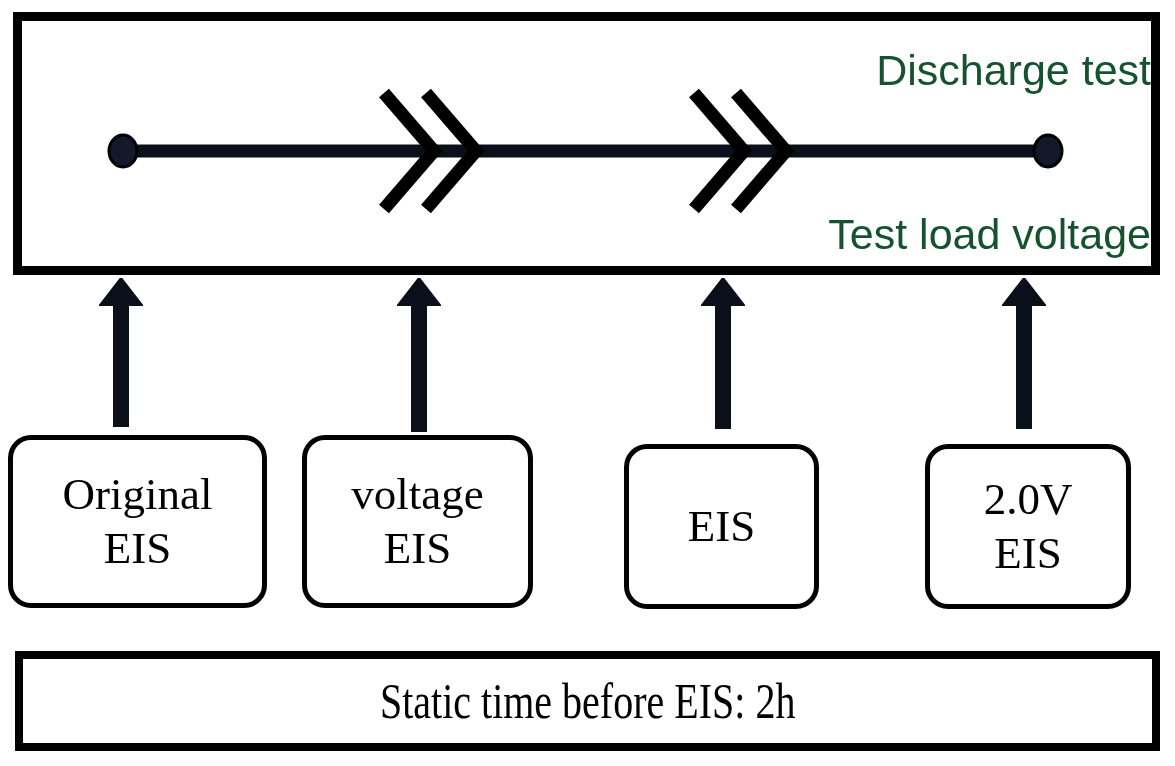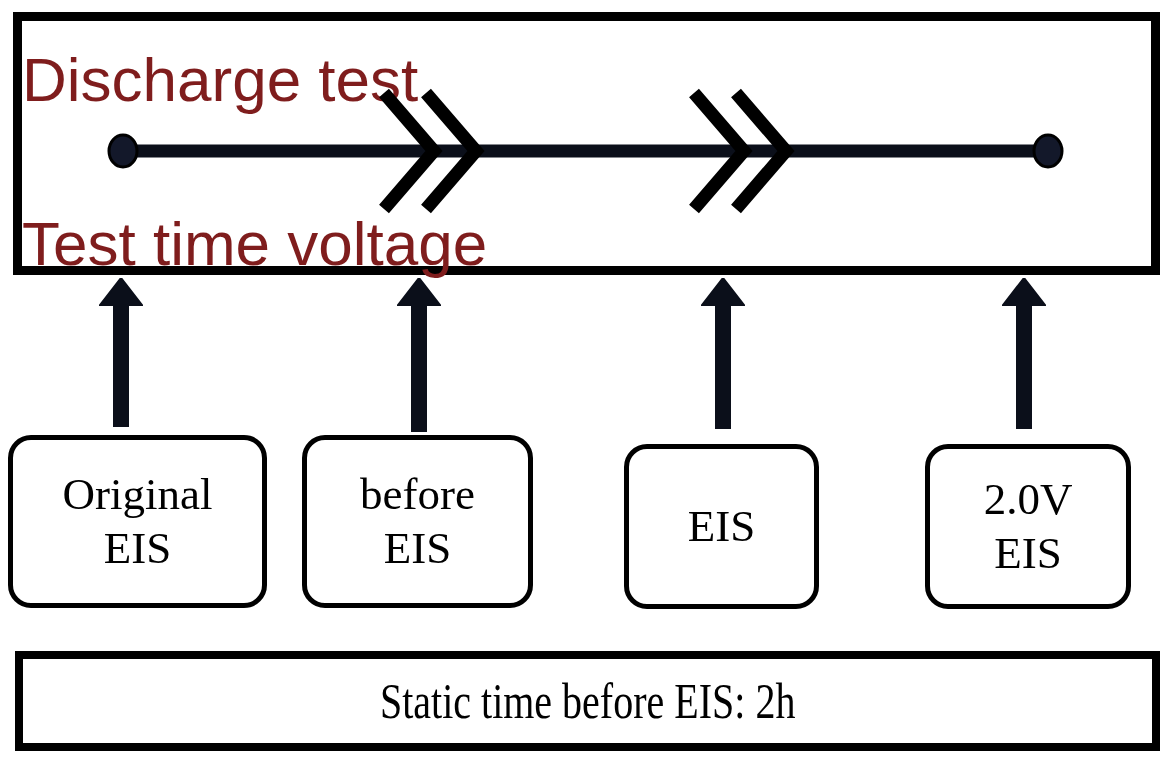--- a/index.html
+++ b/index.html
@@ -30,11 +30,11 @@
   .panel-label {
     position: absolute;
     width: 100%;
-    text-align: left;
+    text-align: right;
     font-family: "Liberation Sans", sans-serif;
-    font-size: 62px;
+    font-size: 43px;
     line-height: 1;
-    color: #7f1d1d;
+    color: #14532d;
     white-space: nowrap;
   }
   .label-top  { top: 28px; }

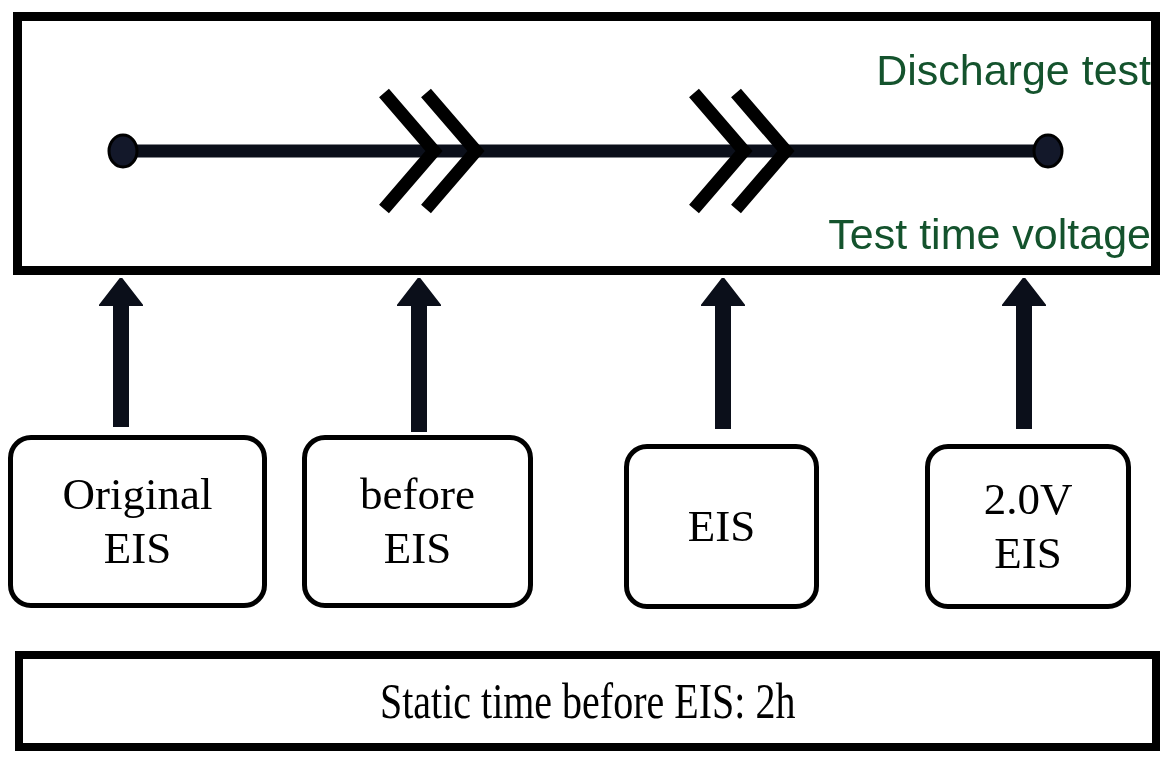--- a/index.html
+++ b/index.html
@@ -120,7 +120,7 @@
       </g>
     </svg>
 
-    <div class="panel-label label-bot">Test time voltage</div>
+    <div class="panel-label label-bot">Test load voltage</div>
   </div>
 
   <svg class="up-arrow" style="left:99px; top:278px;" width="44" height="150" viewBox="0 0 44 150">

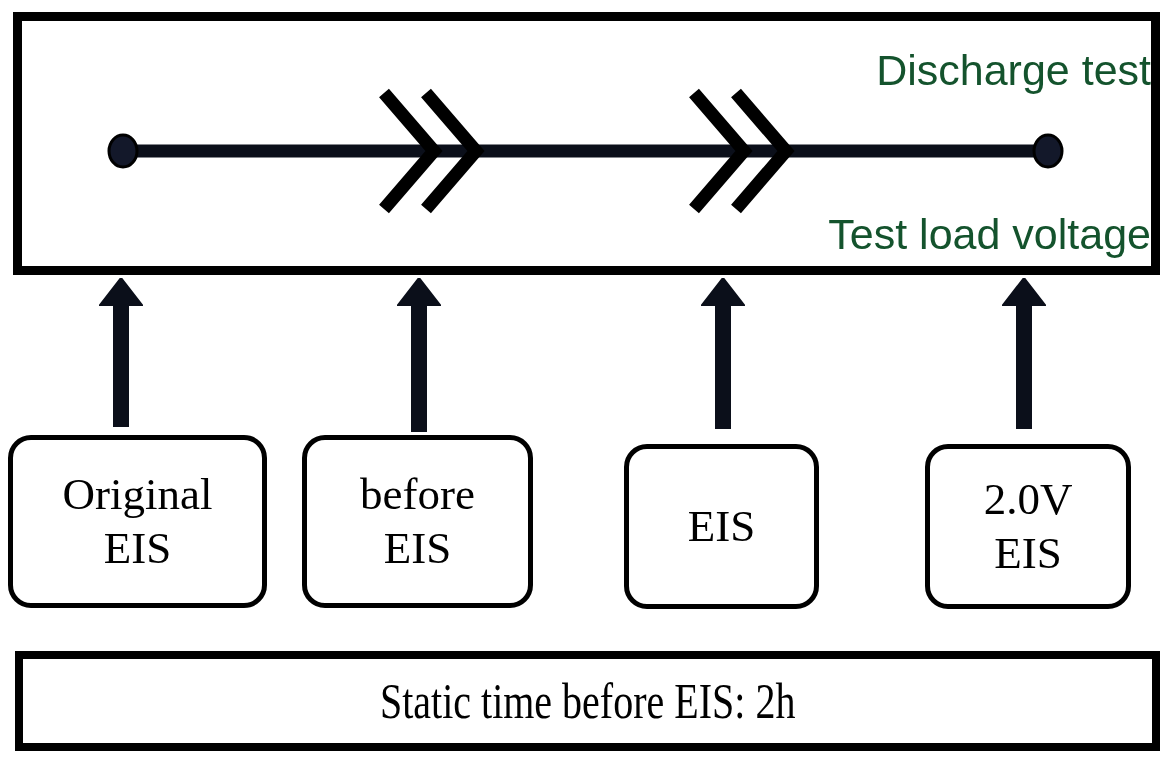--- a/index.html
+++ b/index.html
@@ -145,7 +145,7 @@
   </div>
 
   <div class="eis-box" style="left:302px; top:435px; width:231px; height:173px;">
-    <span>before</span>
+    <span>voltage</span>
     <span>EIS</span>
   </div>
 

